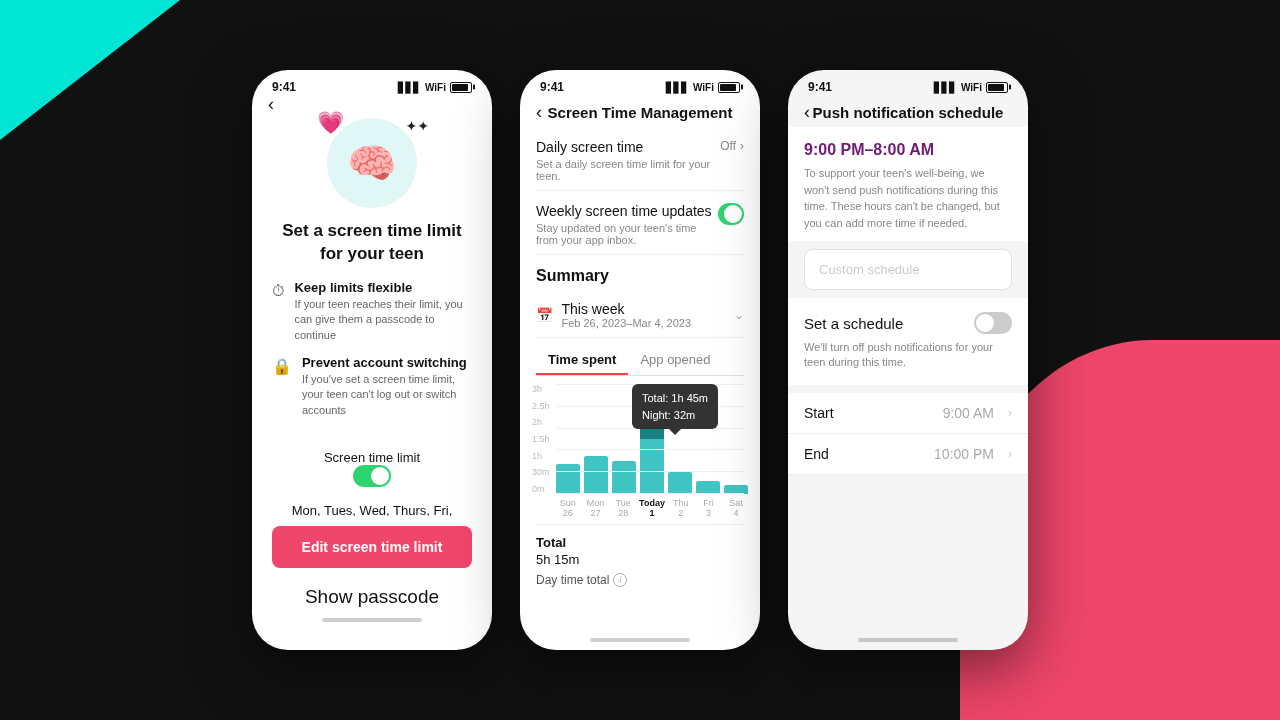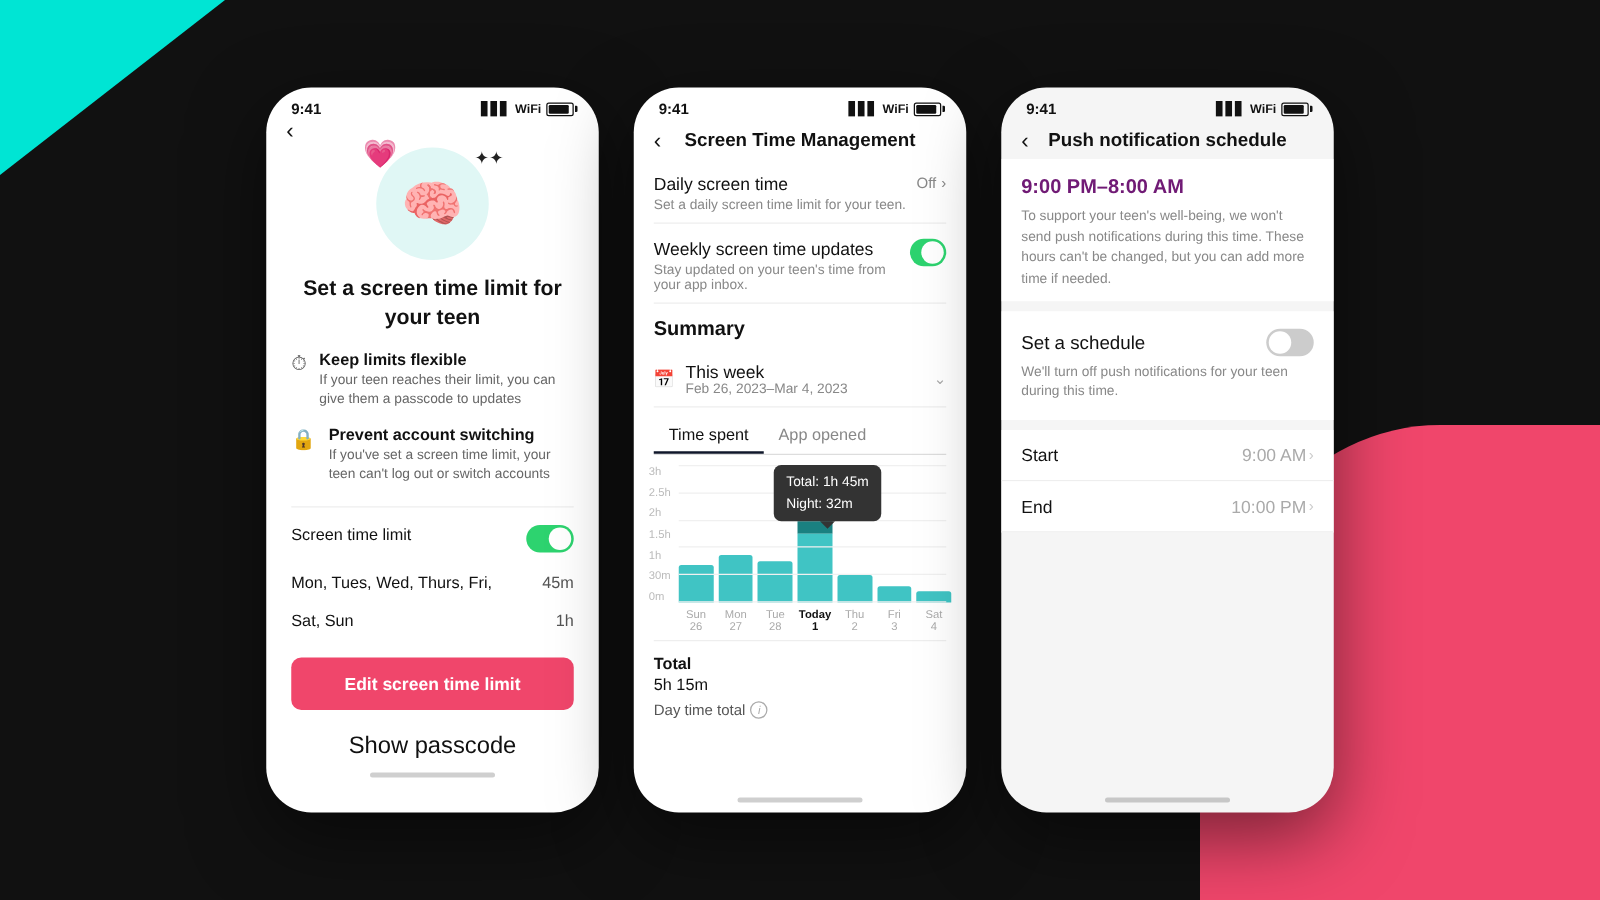--- a/index.html
+++ b/index.html
@@ -41,7 +41,7 @@
 
     
     .phone {
-      width: 266px;
+      width: 240px;
       height: 580px;
       background: #fff;
       border-radius: 36px;

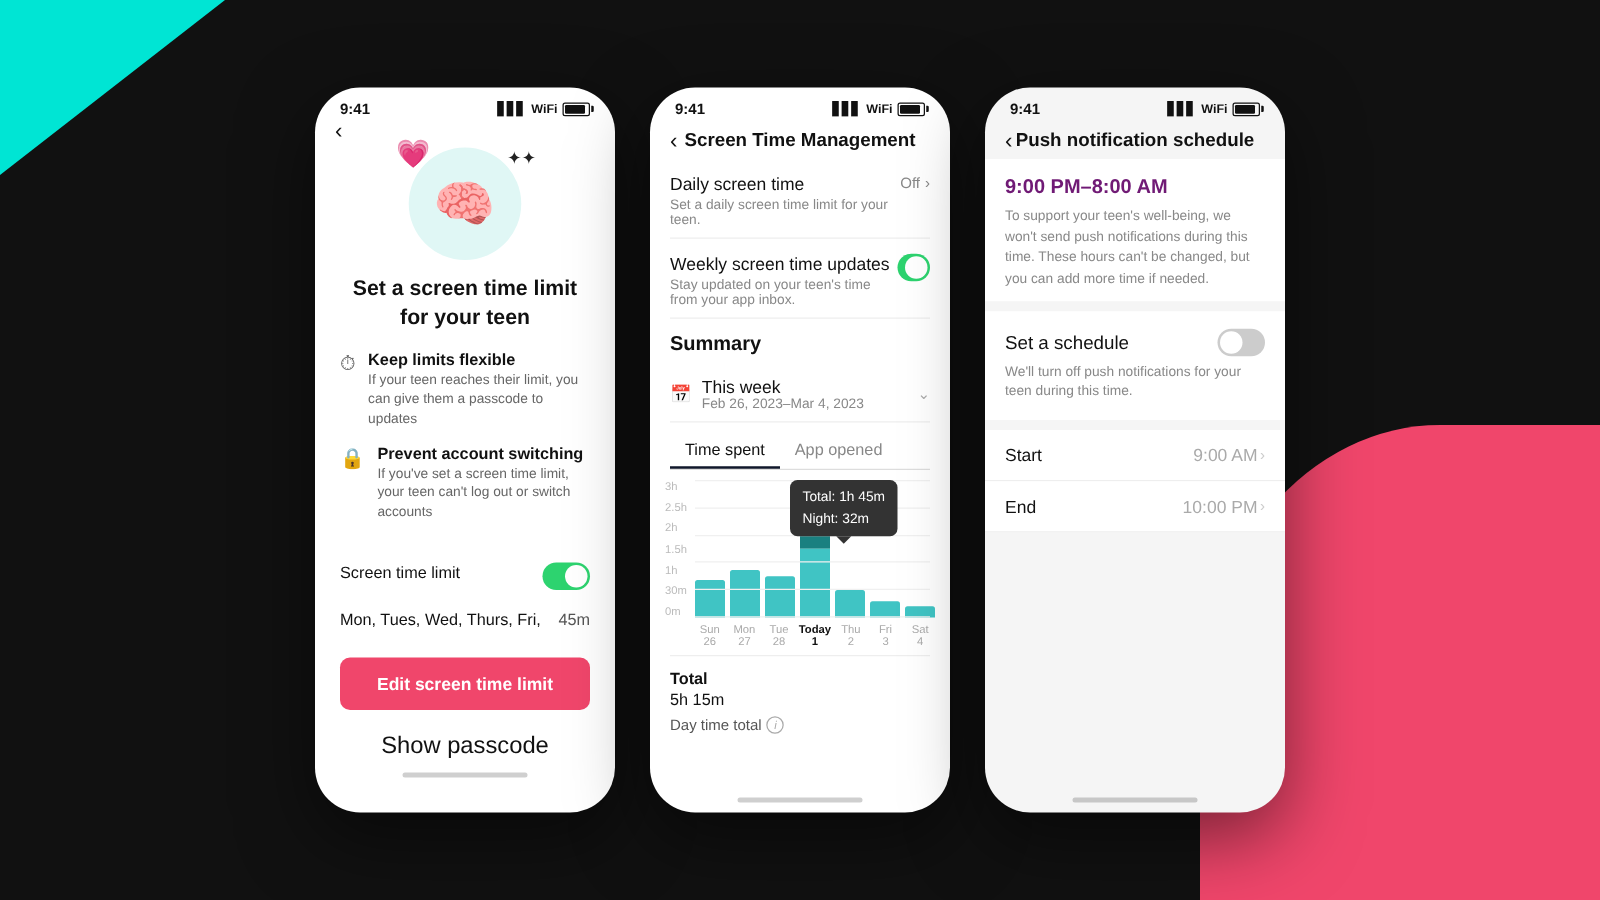--- a/index.html
+++ b/index.html
@@ -746,6 +746,7 @@
         <div class="notif-time-header">9:00 PM–8:00 AM</div>
         <div class="notif-time-desc">To support your teen's well-being, we won't send push notifications during this time. These hours can't be changed, but you can add more time if needed.</div>
       </div>
+      <div class="custom-schedule-placeholder">Custom schedule</div>
       <div class="schedule-block">
         <div class="schedule-row">
           <span class="schedule-title">Set a schedule</span>

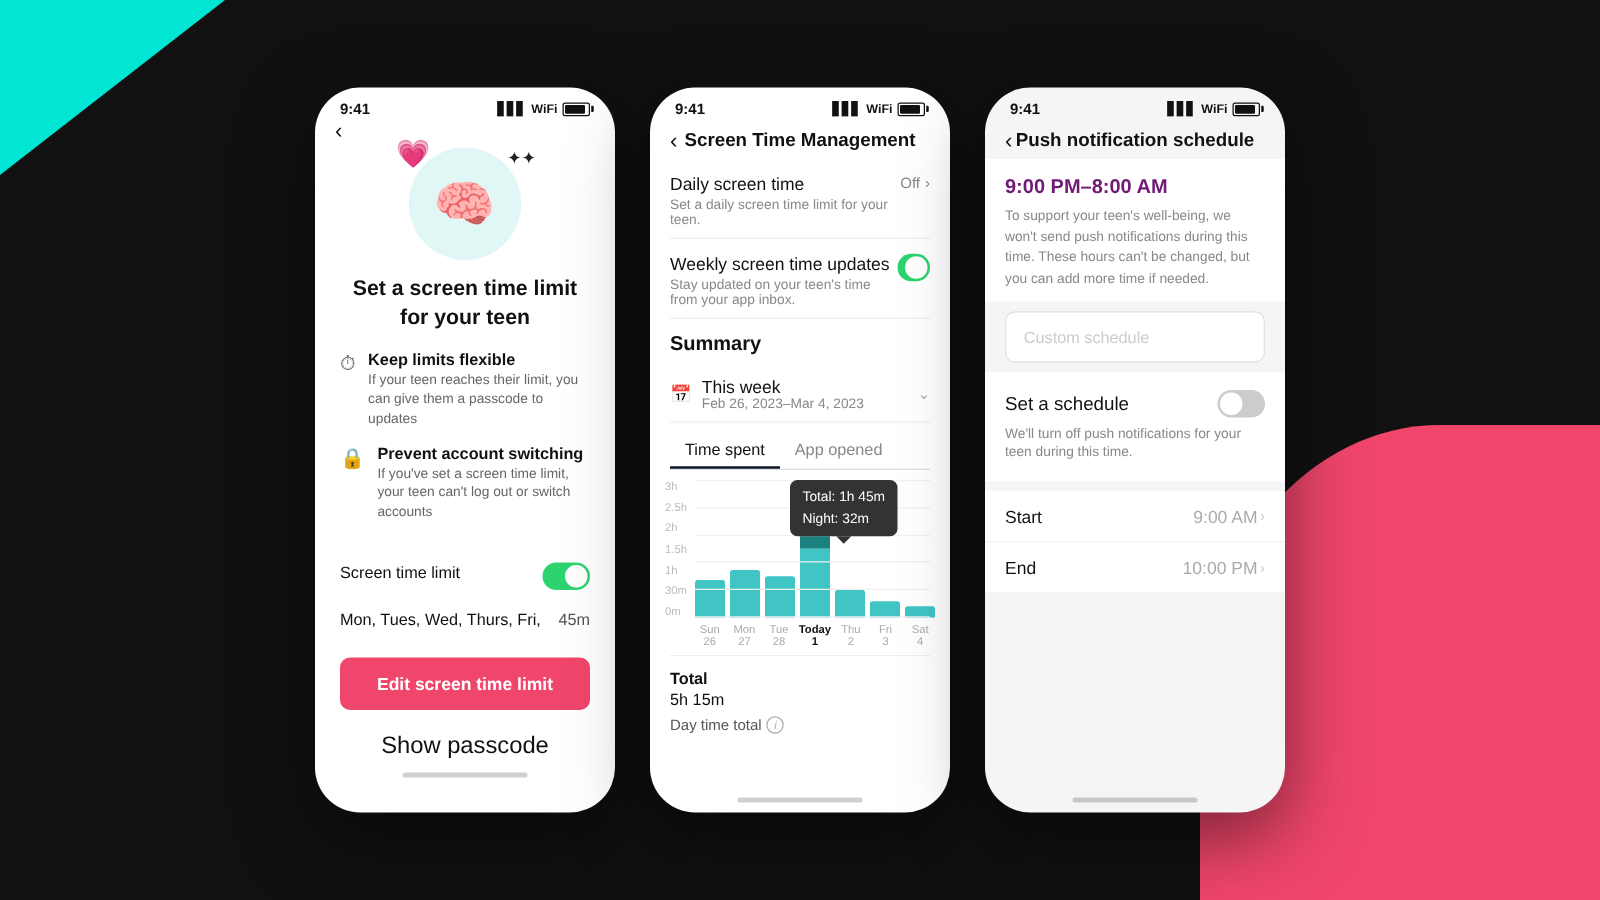--- a/index.html
+++ b/index.html
@@ -542,7 +542,7 @@
         <span class="feature-icon">⏱</span>
         <div class="feature-text">
           <h4>Keep limits flexible</h4>
-          <p>If your teen reaches their limit, you can give them a passcode to updates</p>
+          <p>If your teen reaches their limit, you can give them a passcode to continue</p>
         </div>
       </div>
       <div class="feature-item">

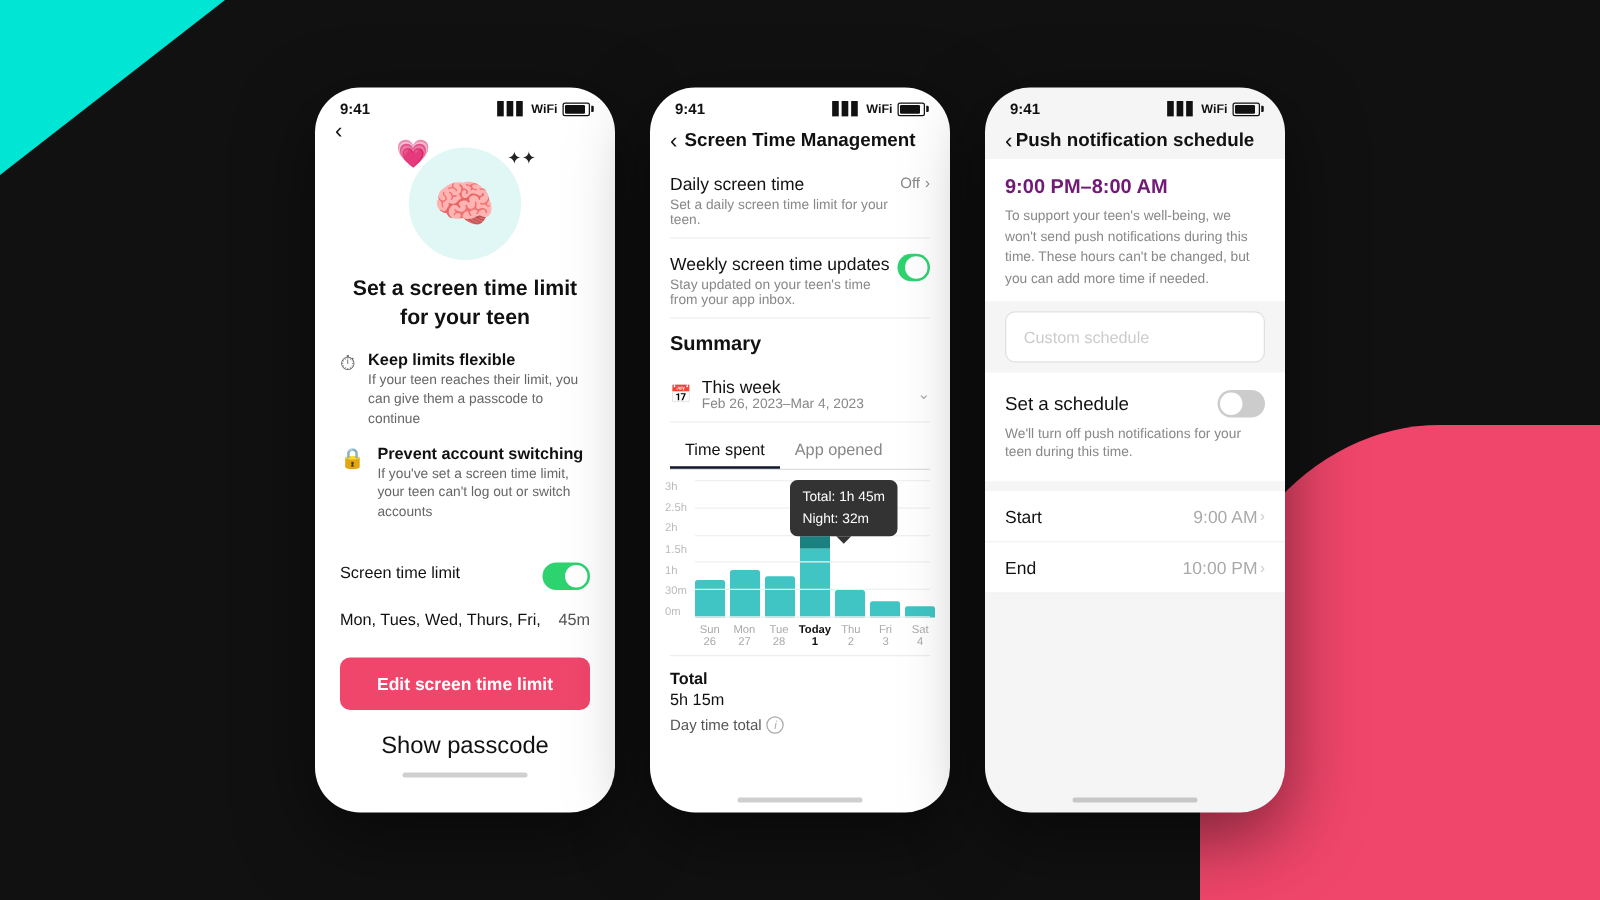--- a/index.html
+++ b/index.html
@@ -323,8 +323,8 @@
     }
     .tab-item.active {
       color: #111;
-      font-weight: 400;
-      border-bottom: 2px solid #0f172a;
+      font-weight: 700;
+      border-bottom: 2px solid #ef4444;
     }
 
     

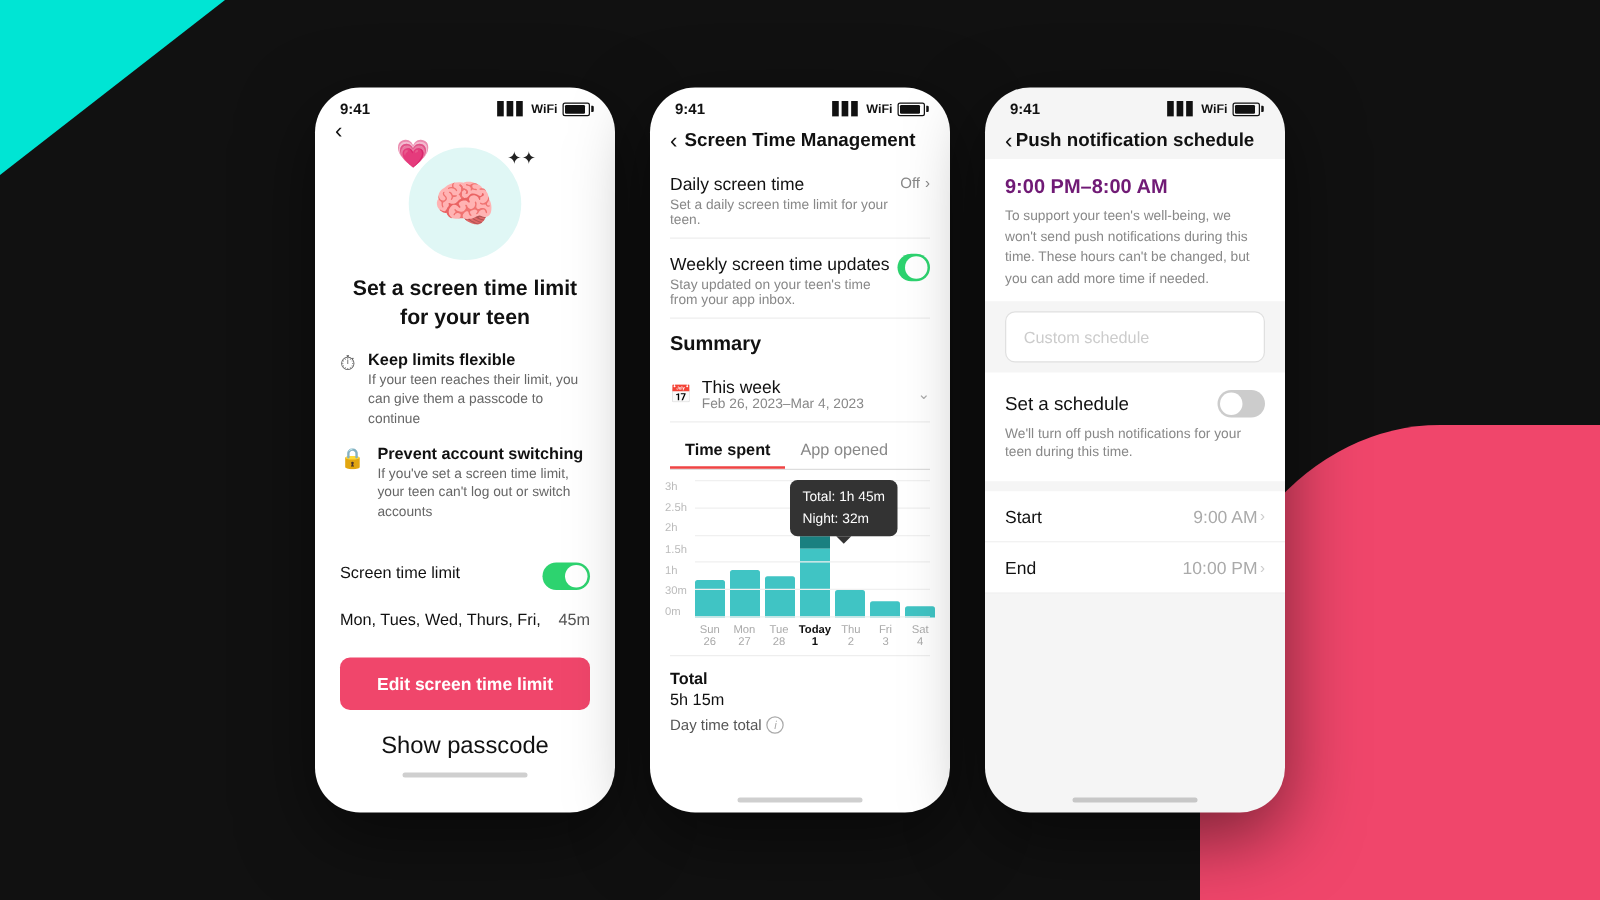--- a/index.html
+++ b/index.html
@@ -485,7 +485,7 @@
     .time-row-value {
       display: flex;
       align-items: center;
-      gap: 2px;
+      gap: 14px;
       font-size: 14px;
       color: #aaa;
     }

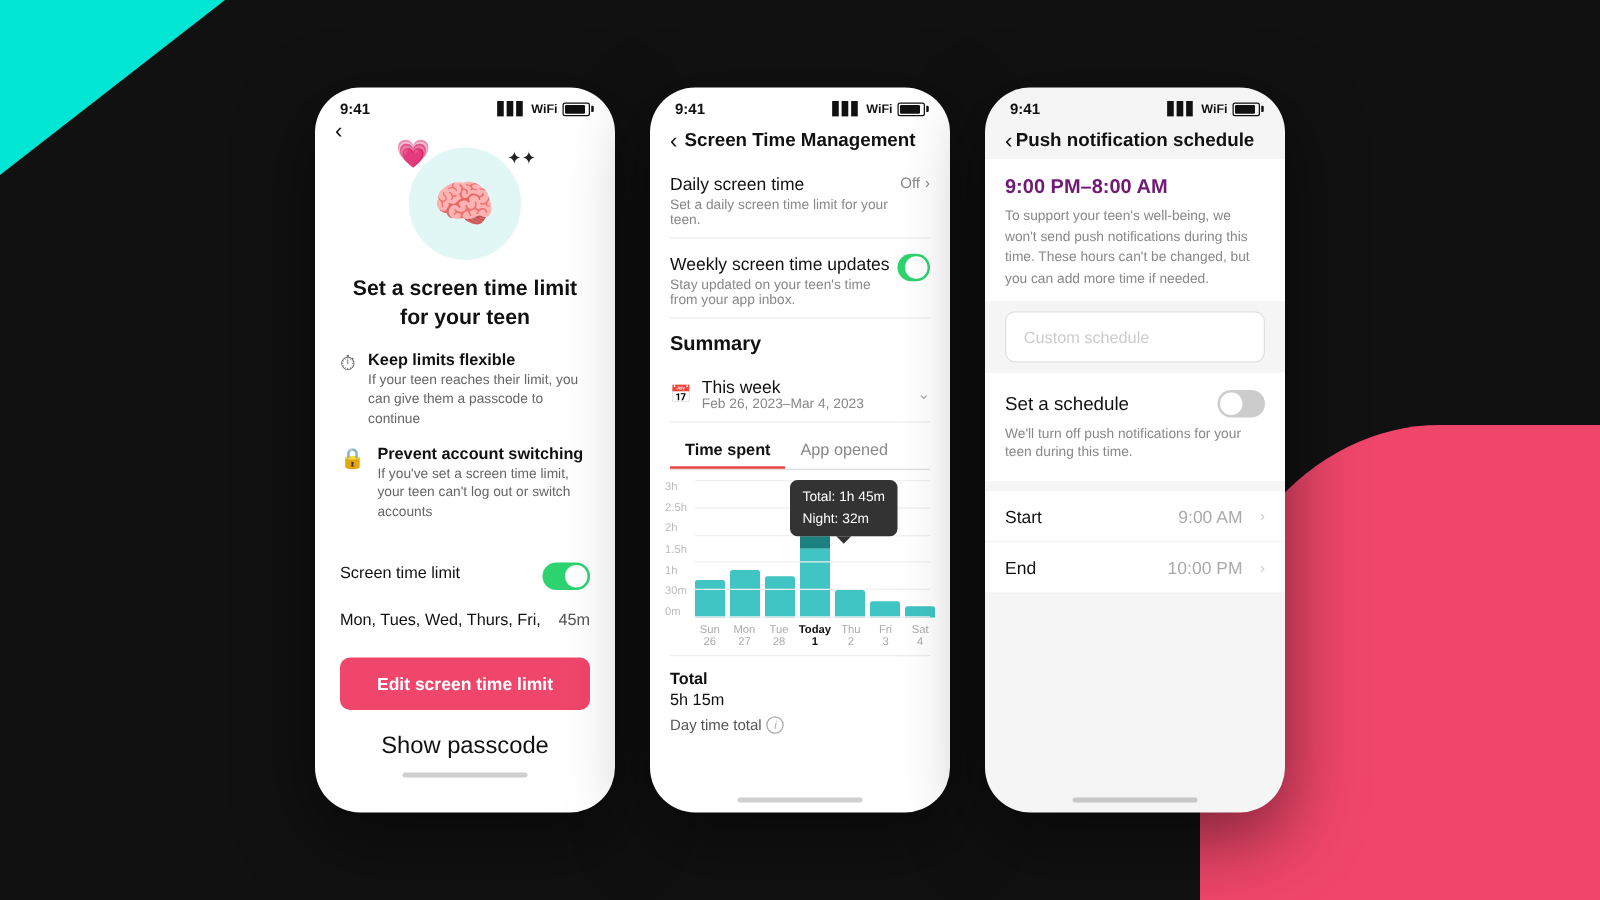--- a/index.html
+++ b/index.html
@@ -195,8 +195,9 @@
     .setting-row {
       display: flex;
       justify-content: space-between;
-      align-items: flex-start;
+      align-items: center;
       padding: 8px 0;
+      flex-direction: column;
     }
     .setting-label {
       font-size: 13px;

